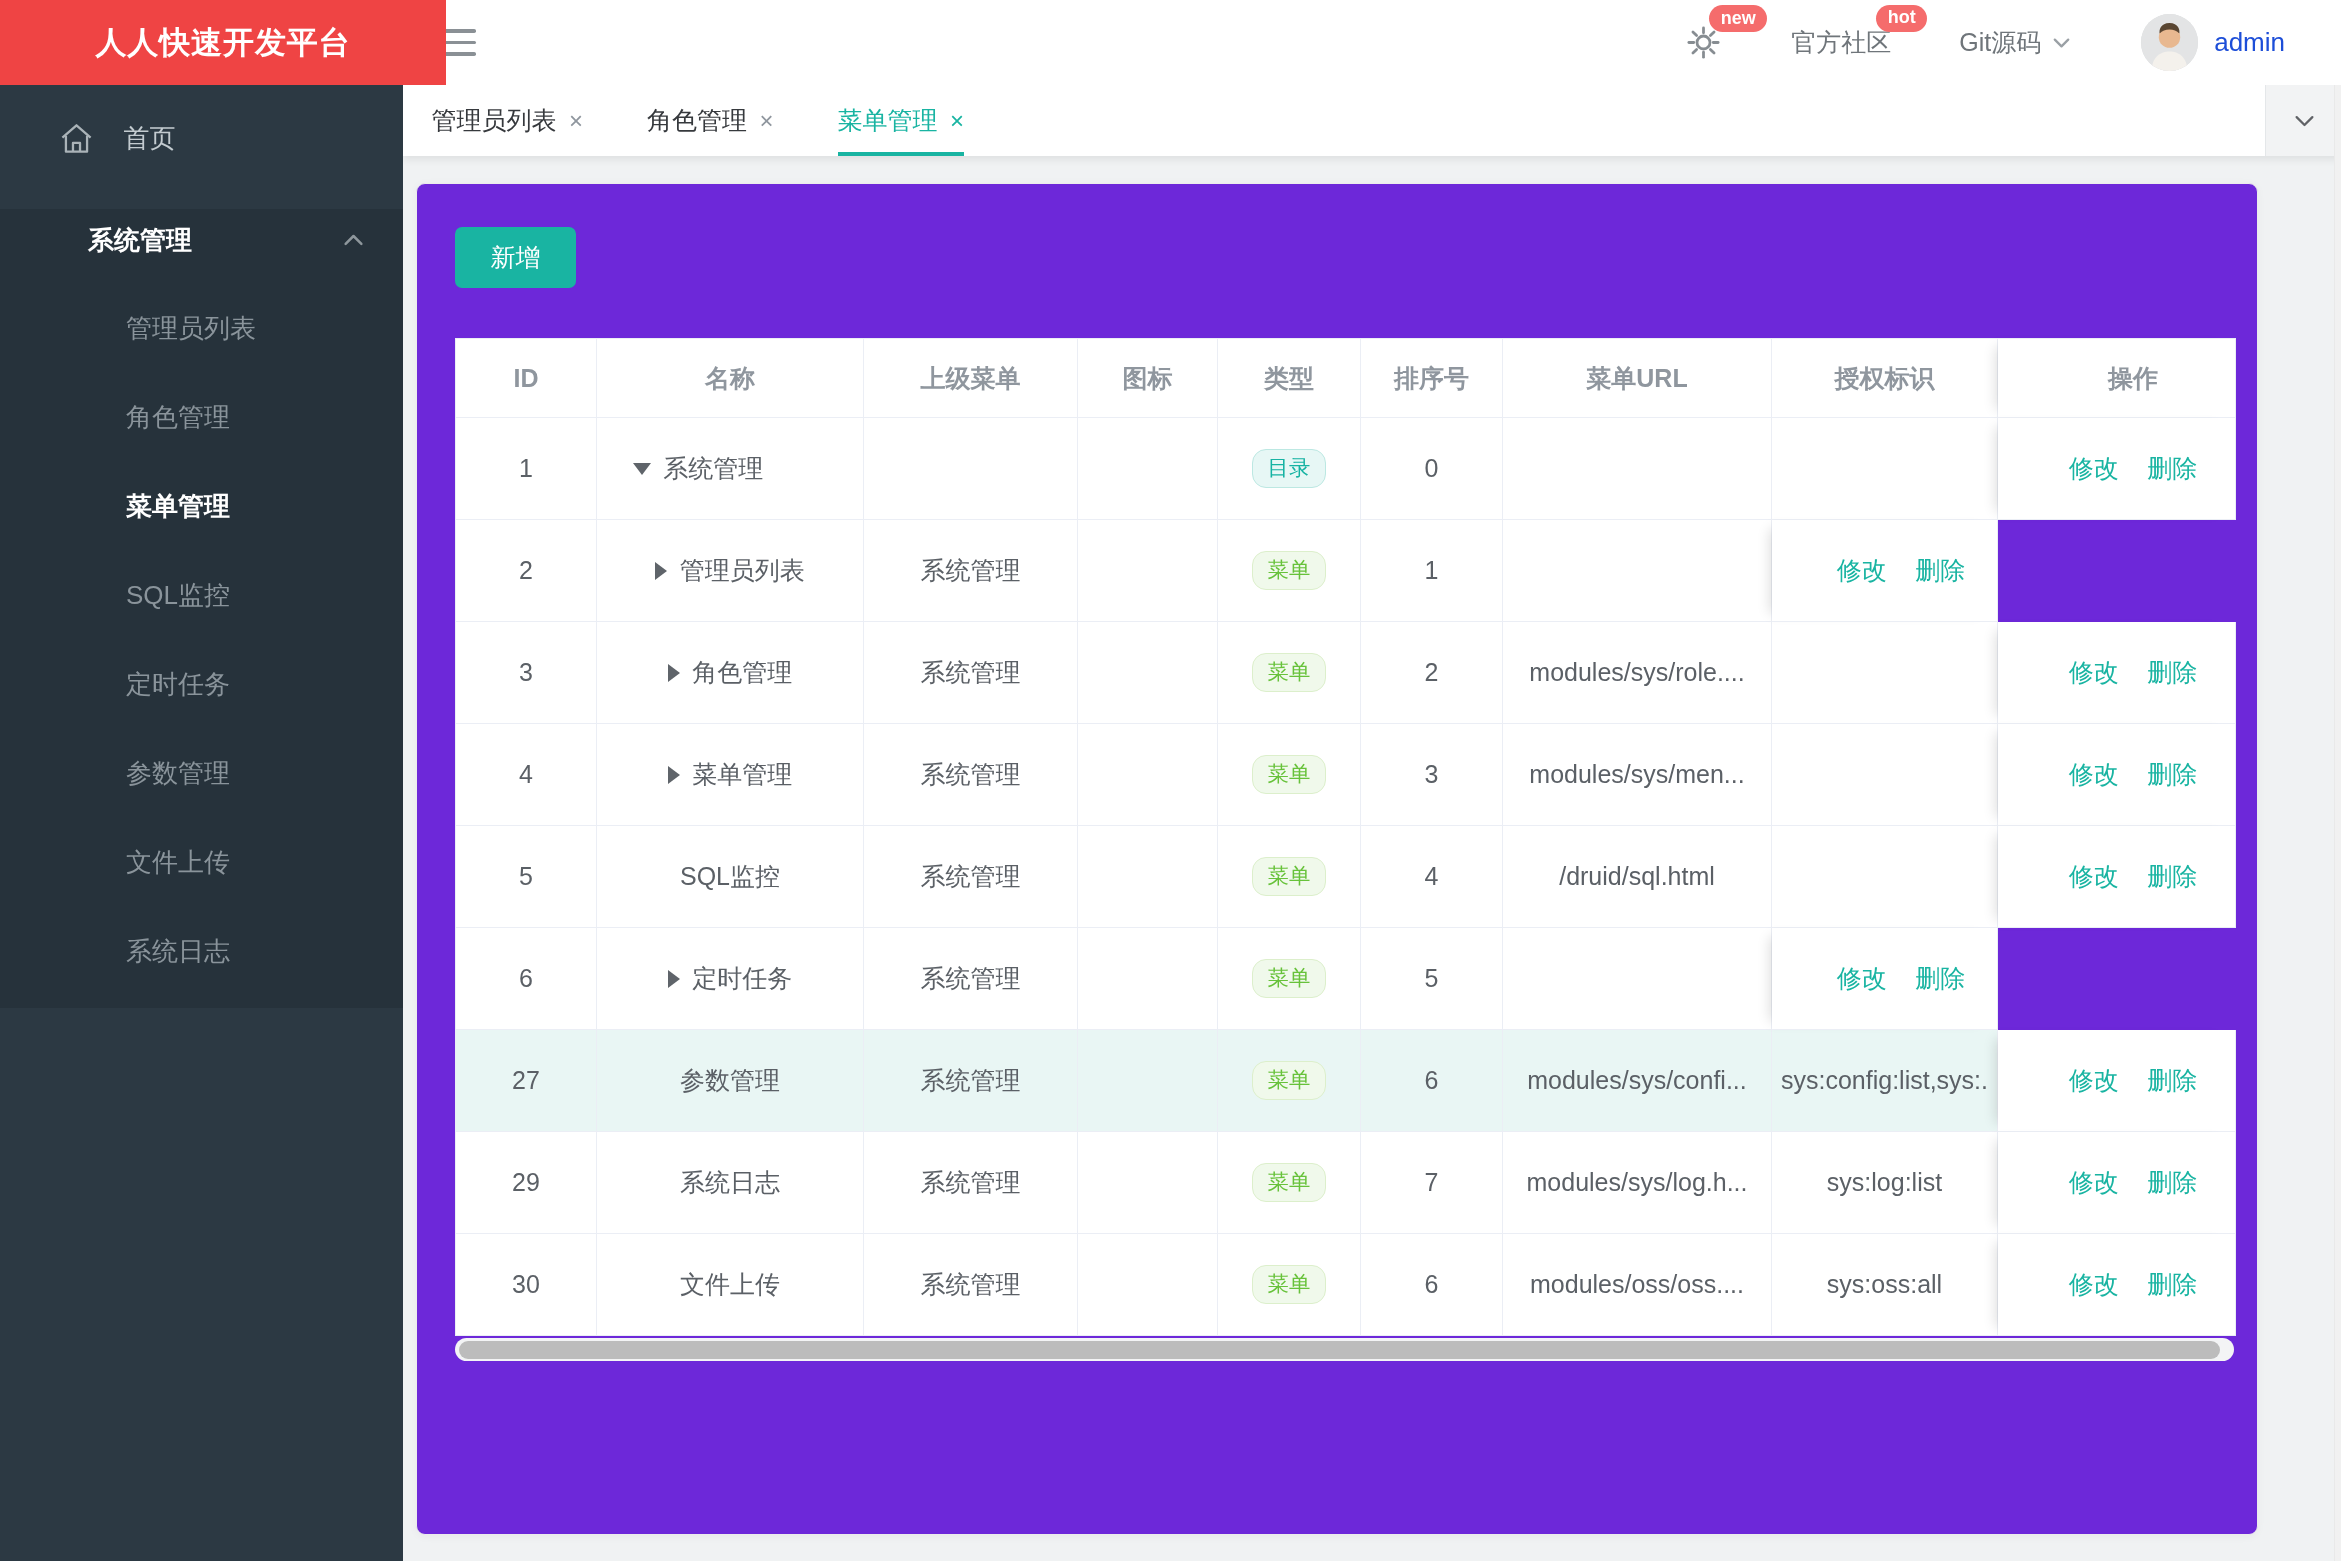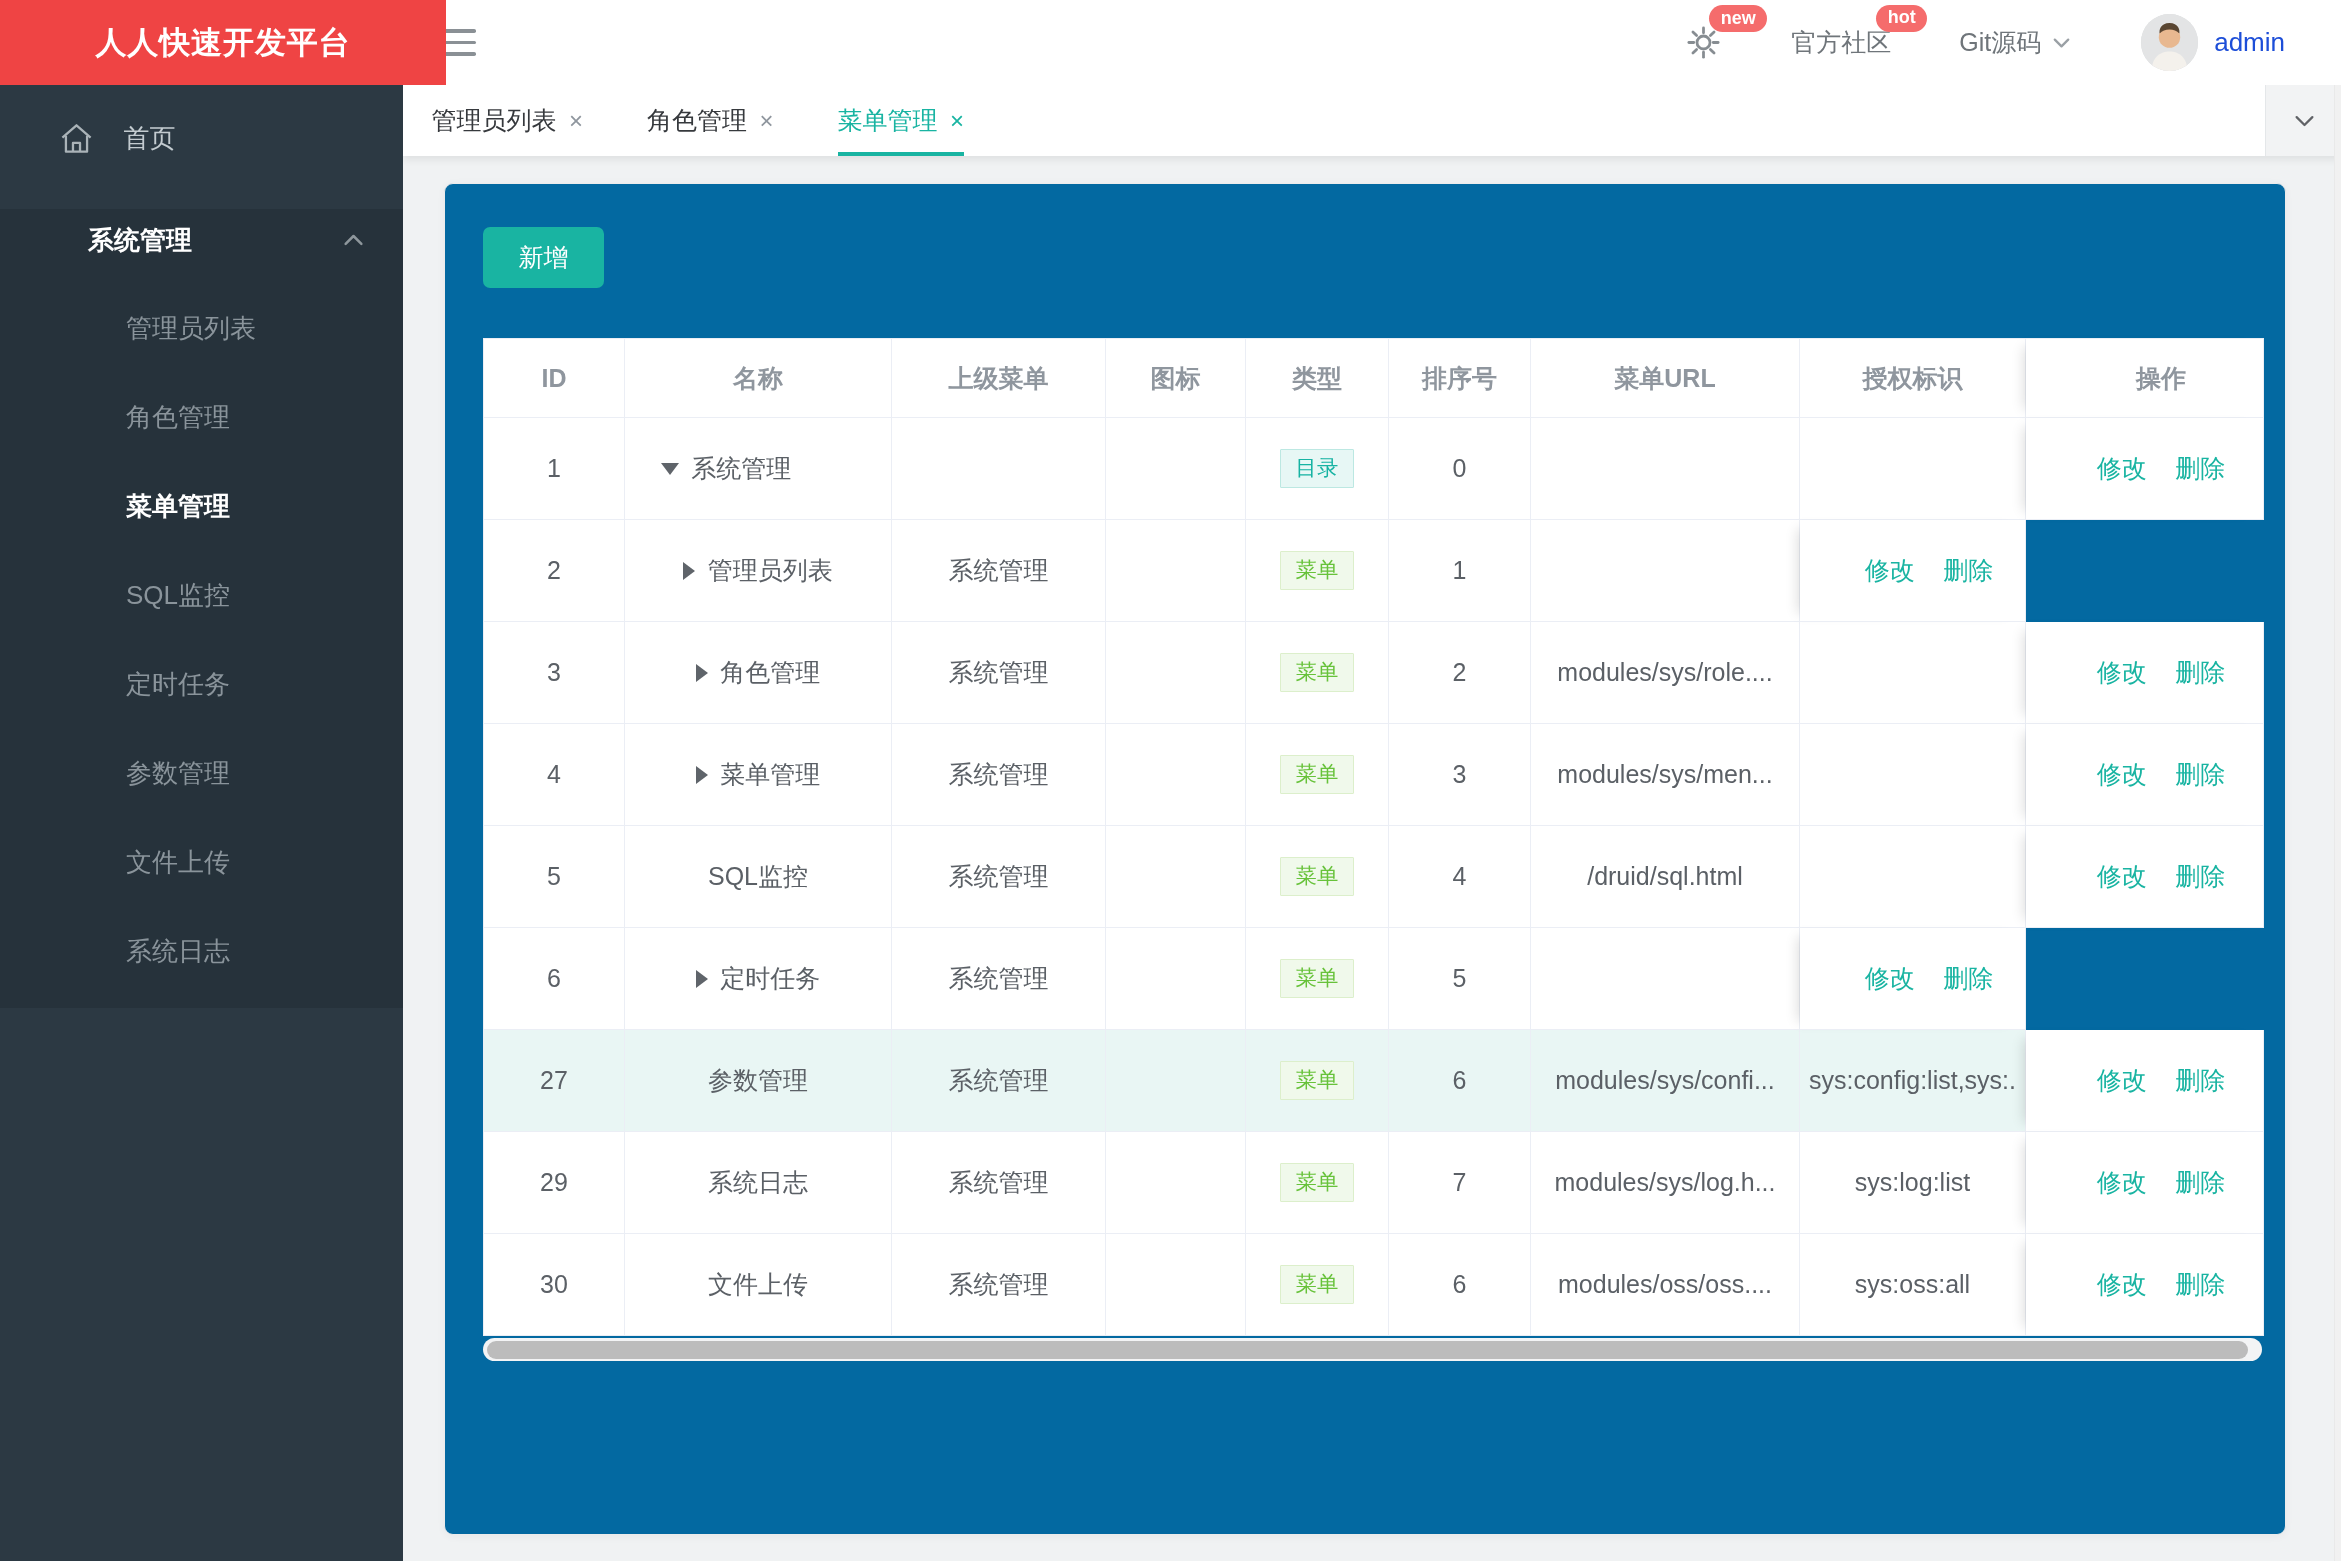--- a/index.html
+++ b/index.html
@@ -83,8 +83,8 @@
 
   
   .card {
-    position:absolute; left:444px; top:183px; width:1842px; height:1352px;
-    background:#0369a1; border-radius:9px; border:0.9px solid #ececec;
+    position:absolute; left:416px; top:183px; width:1842px; height:1352px;
+    background:#6d28d9; border-radius:9px; border:0.9px solid #ececec;
     box-shadow:0 1.8px 9px rgba(0,0,0,0.04); z-index:5;
   }
   .btn-add {

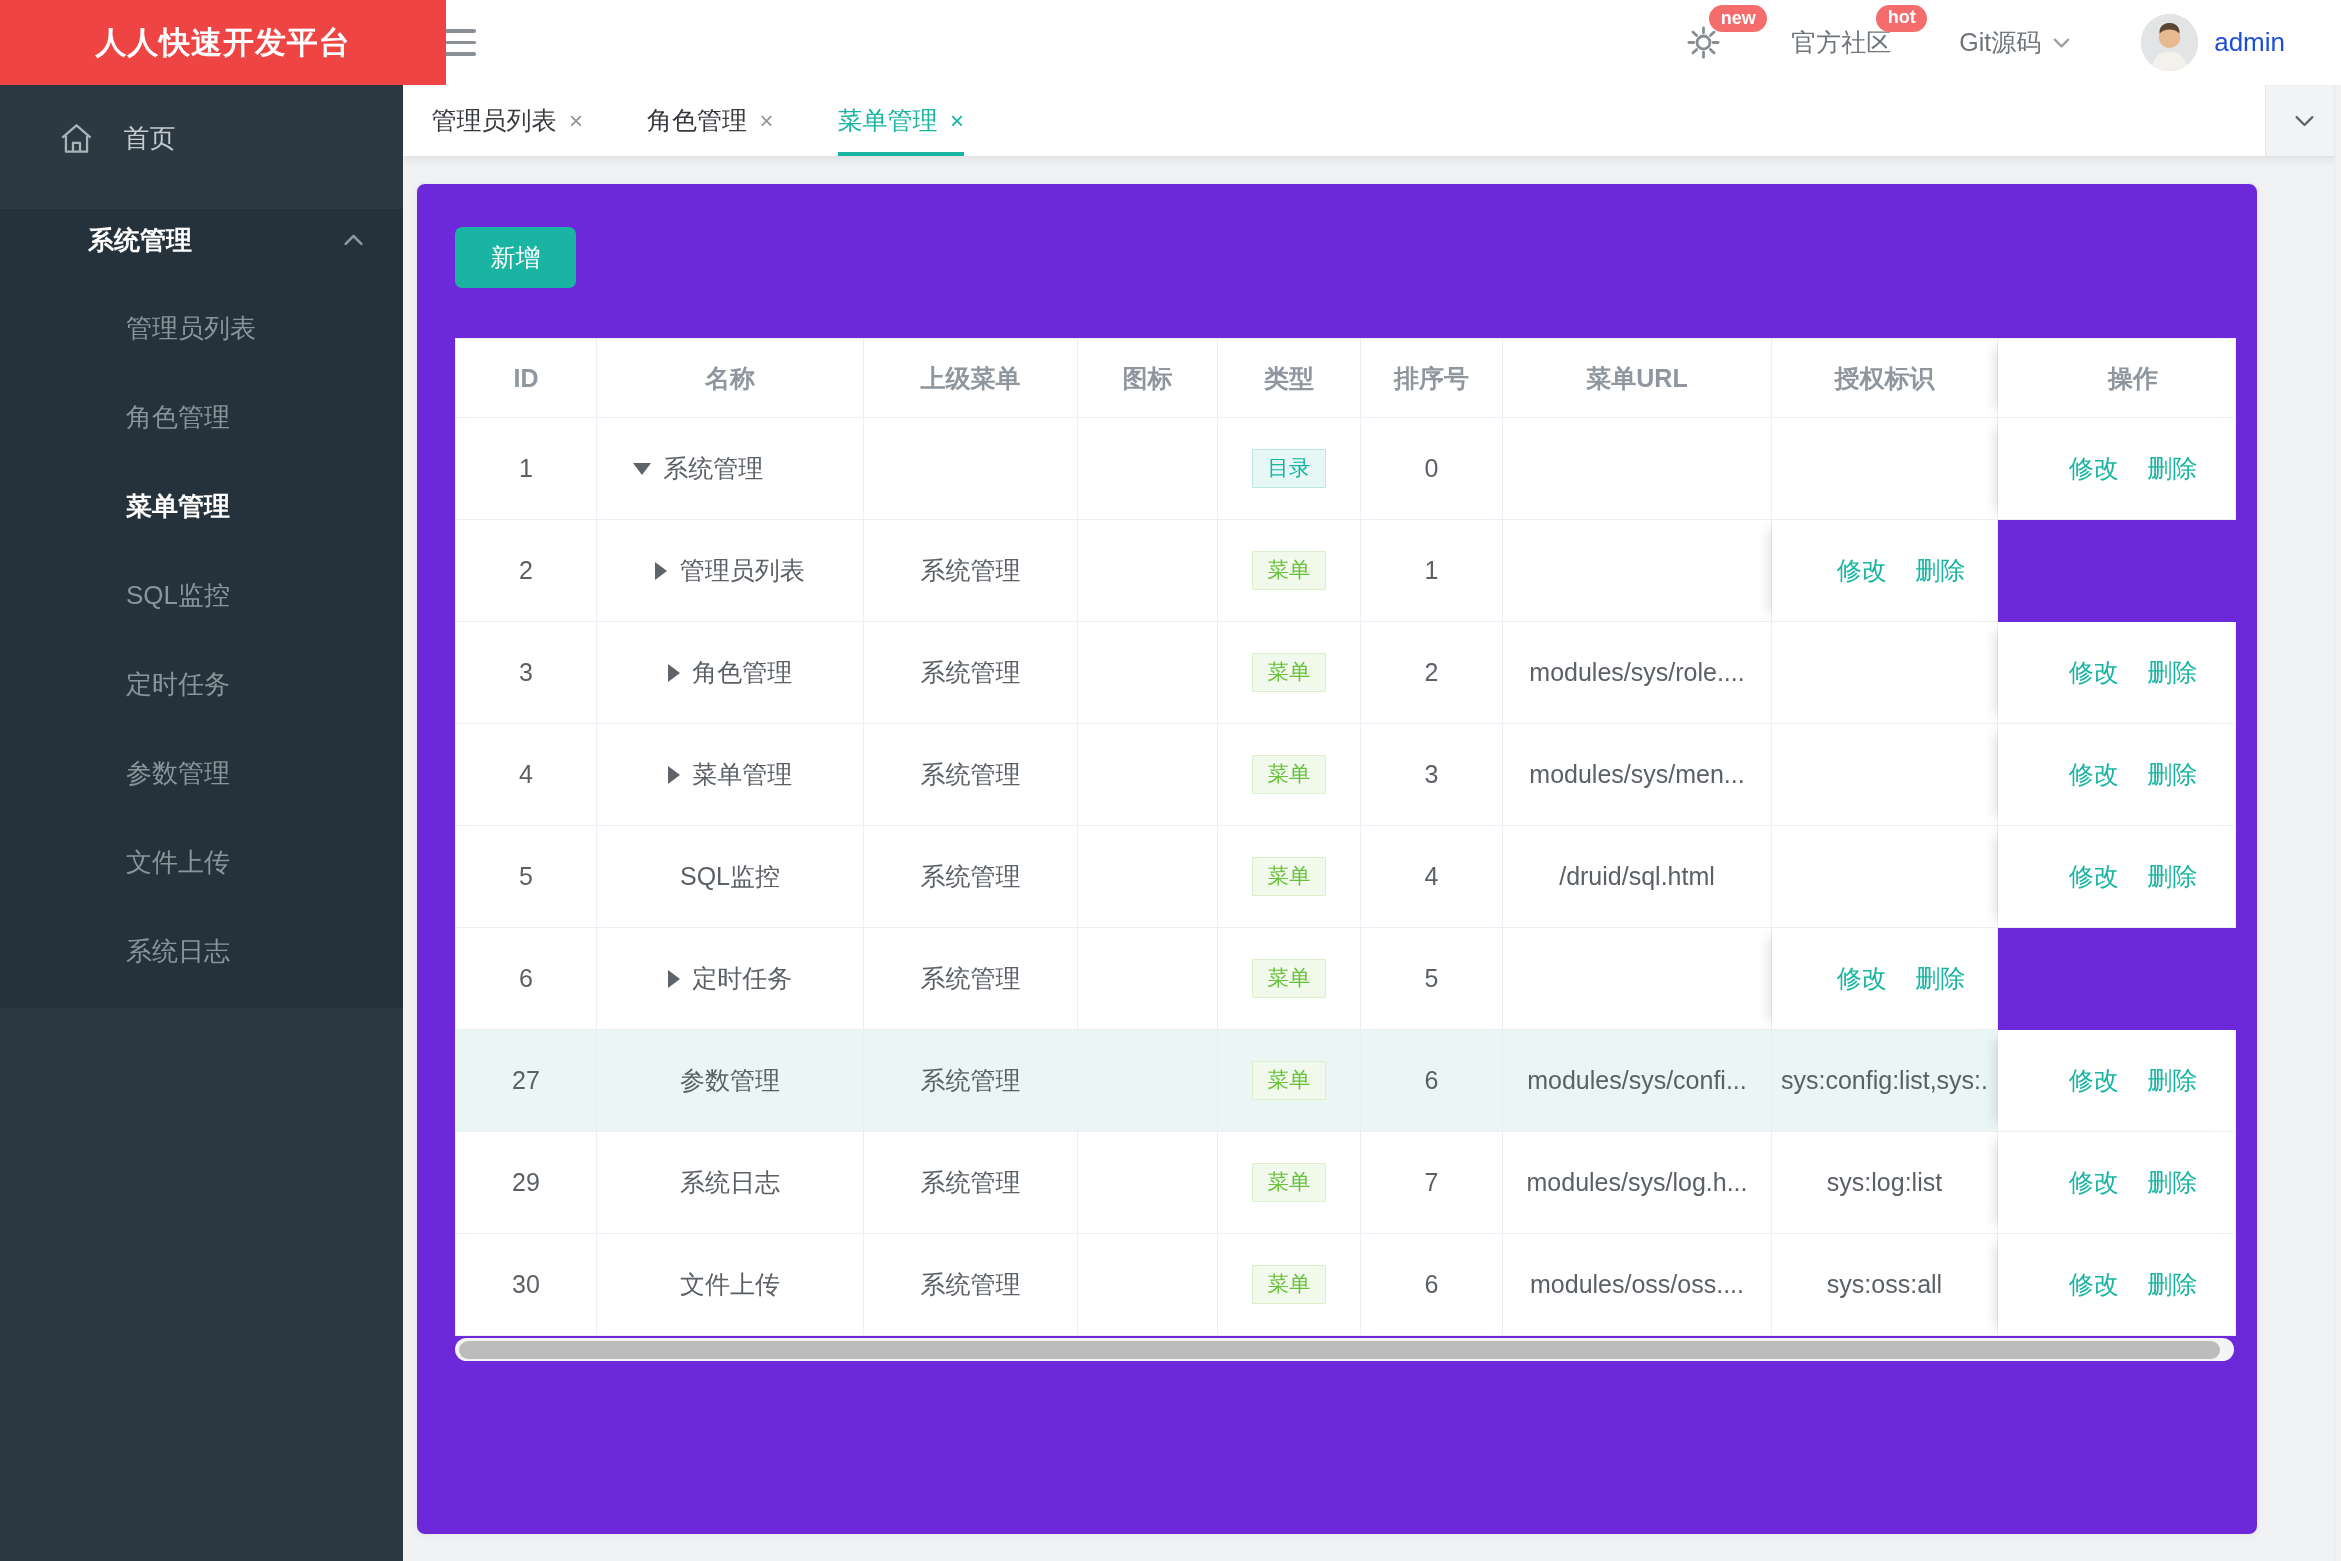--- a/index.html
+++ b/index.html
@@ -114,7 +114,7 @@
   .caret { display:inline-block; width:0; height:0; margin-right:12.5px; }
   .caret-down { border-left:9.8px solid transparent; border-right:9.8px solid transparent; border-top:12.5px solid #5f646a; }
   .caret-right { border-top:9.8px solid transparent; border-bottom:9.8px solid transparent; border-left:12.5px solid #5f646a; }
-  .tag { display:inline-block; padding:8px 14.2px; border-radius:1px; font-size:21.4px; line-height:1; border:0.9px solid transparent; }
+  .tag { display:inline-block; padding:8px 14.2px; border-radius:14px; font-size:21.4px; line-height:1; border:0.9px solid transparent; }
   .tag-dir { color:#17b3a3; background:#e7f7f5; border-color:#bce8e2; }
   .tag-menu { color:#67c23a; background:#f0f9eb; border-color:#dcefcb; }
   .op-link { color:#19b4a2; cursor:pointer; }

